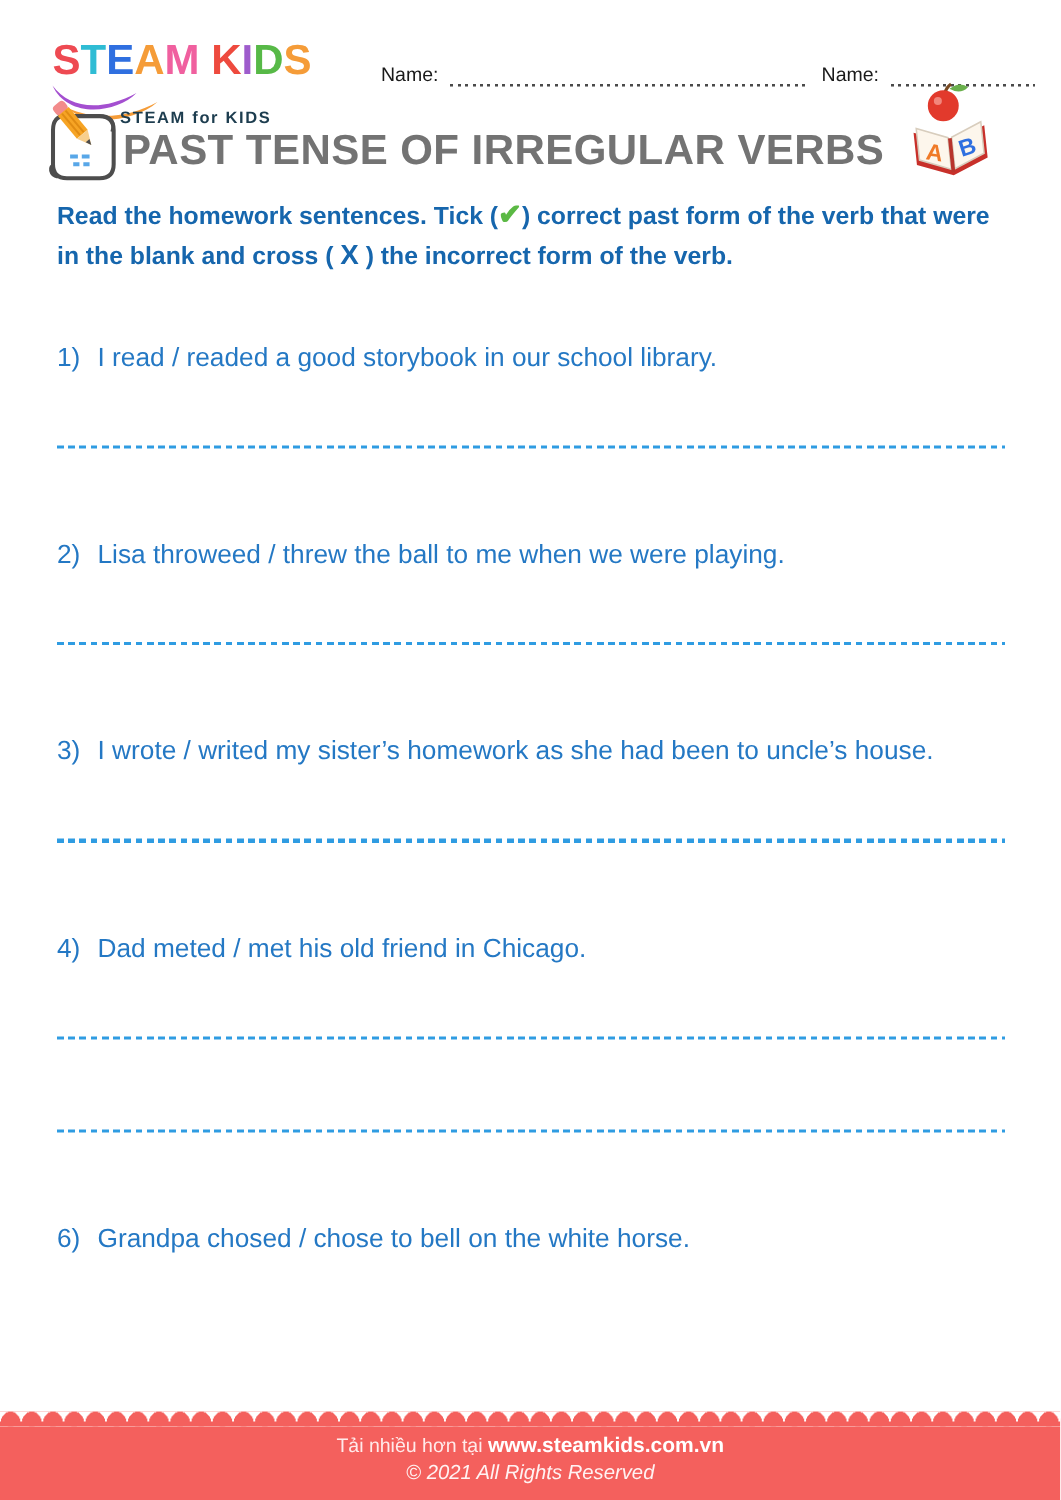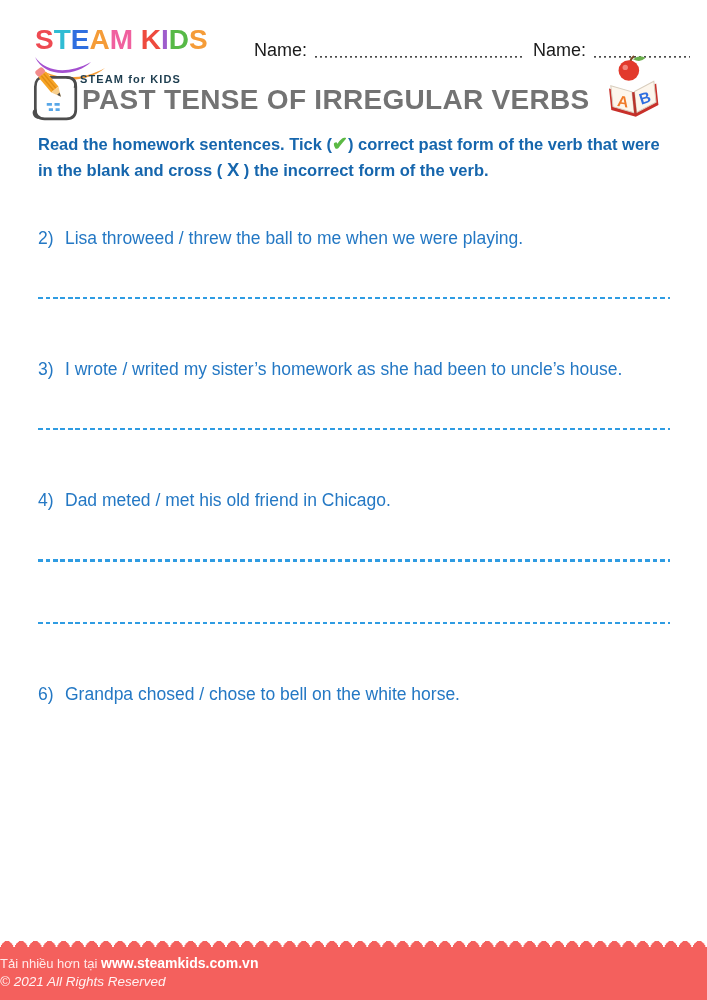--- a/index.html
+++ b/index.html
@@ -21,7 +21,7 @@
   .logo-sub { position: absolute; left: 45px; top: 51px; font-size: 11px; font-weight: 700; letter-spacing: 1.1px; color: #1d3d4f; }
 
   
-  .namedate { position: absolute; left: 254px; top: 38px; width: 436px; height: 22px; display: flex; align-items: flex-end; font-size: 18px; color: #1a1a1a; }
+  .namedate { position: absolute; left: 254px; top: 38px; width: 436px; height: 22px; display: flex; align-items: flex-end; font-size: 13px; color: #1a1a1a; }
   .nd-label { line-height: 20px; }
   .dotline { height: 16px; background-image: repeating-linear-gradient(to right, #4a4a4a 0 2px, rgba(0,0,0,0) 2px 5px); background-size: 100% 1.7px; background-repeat: no-repeat; background-position: 0 bottom; }
   .nd-name-line { flex: 1; margin: 0 10px 2px 8px; }

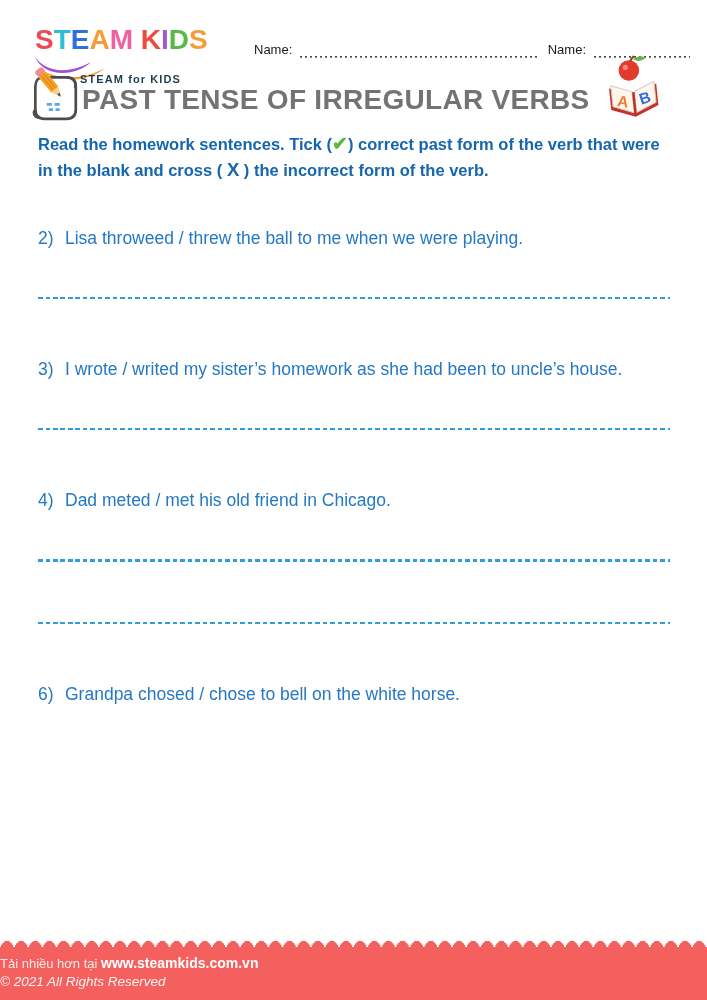--- a/index.html
+++ b/index.html
@@ -116,6 +116,10 @@
   </div>
 
   <div class="exercise" id="exercise-list">
+    <div class="item">
+      <div class="sentence"><span class="num">1)</span><span class="text">I read / readed a good storybook in our school library.</span></div>
+      <div class="answer-line"></div>
+    </div>
 
     <div class="item">
       <div class="sentence"><span class="num">2)</span><span class="text">Lisa throweed / threw the ball to me when we were playing.</span></div>

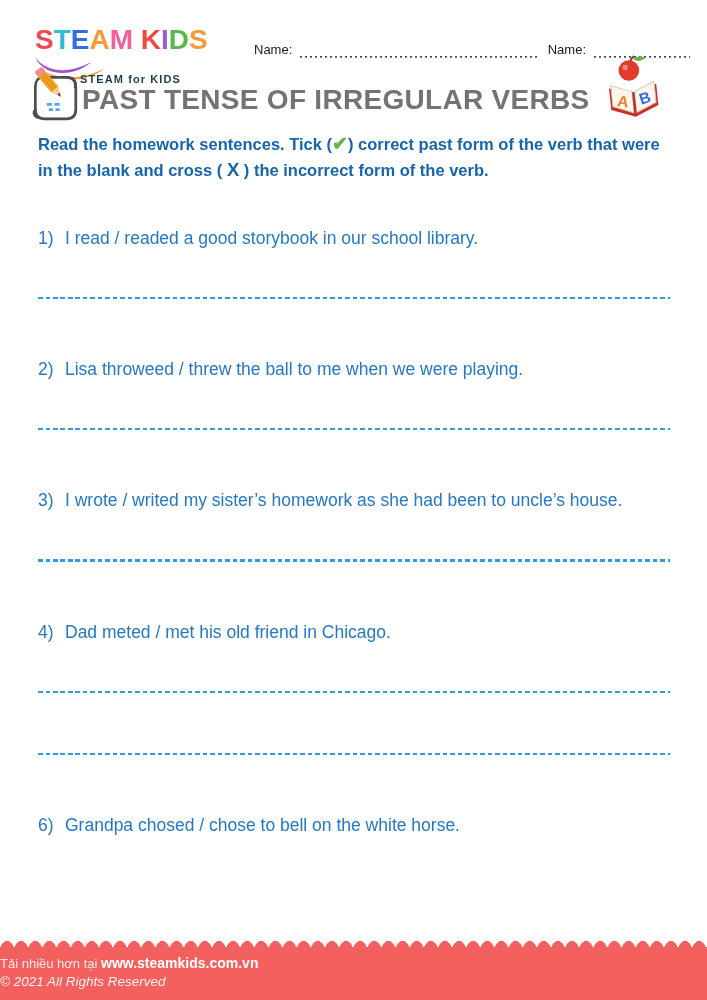--- a/index.html
+++ b/index.html
@@ -44,7 +44,7 @@
   .answer-line { height: 2.2px; margin-top: 47px; margin-bottom: 60px; background-image: repeating-linear-gradient(to right, #2f9ce2 0 4.5px, rgba(0,0,0,0) 4.5px 7.5px); }
 
   
-  .footer { position: absolute; left: 0; right: 0; bottom: 0; height: 49px; background: #f4605d; color: #ffffff; text-align: left; }
+  .footer { position: absolute; left: 0; right: 0; bottom: 0; height: 49px; background: #f4605d; color: #ffffff; text-align: center; }
   .footer-scallop { position: absolute; left: 0; right: 0; bottom: 49px; height: 10px; background-image: radial-gradient(7.2px 10px at 50% 100%, #f4605d 99%, rgba(244,96,93,0) 100%); background-size: 14.14px 10px; background-repeat: repeat-x; }
   .footer-line1 { padding-top: 4px; font-size: 13px; color: #ffeaea; }
   .footer-url { font-size: 14px; font-weight: 700; color: #ffffff; }

